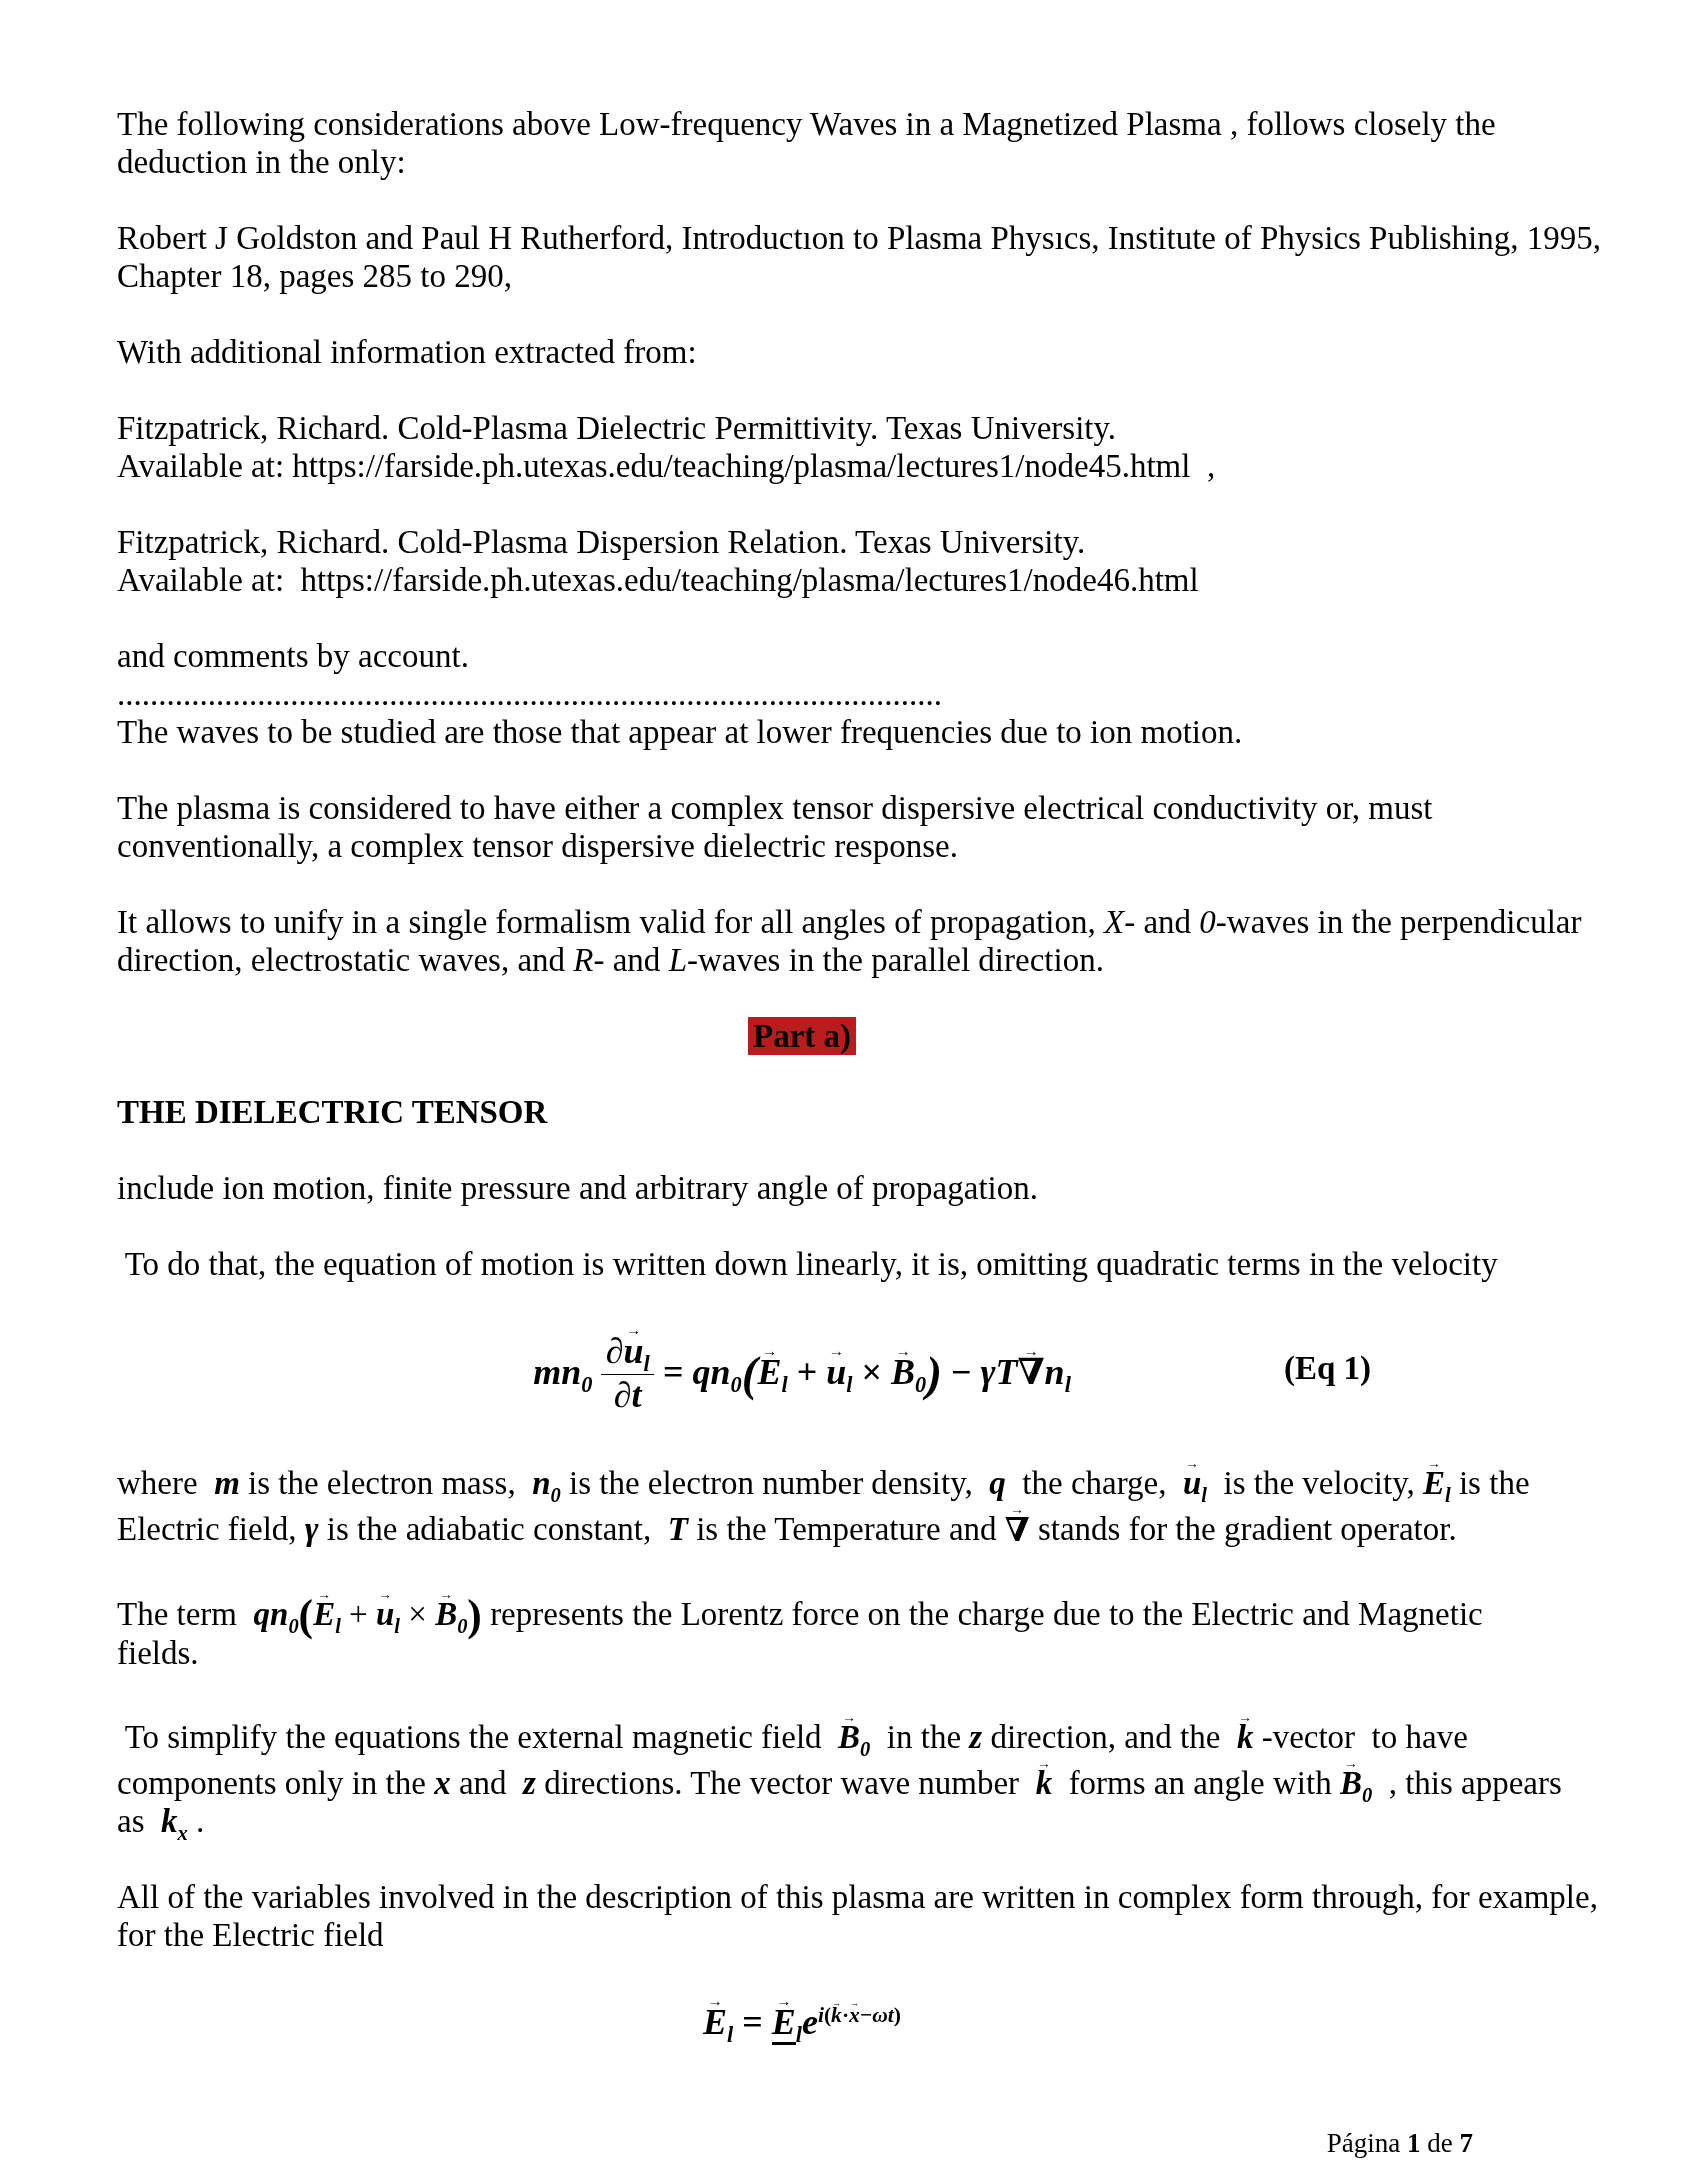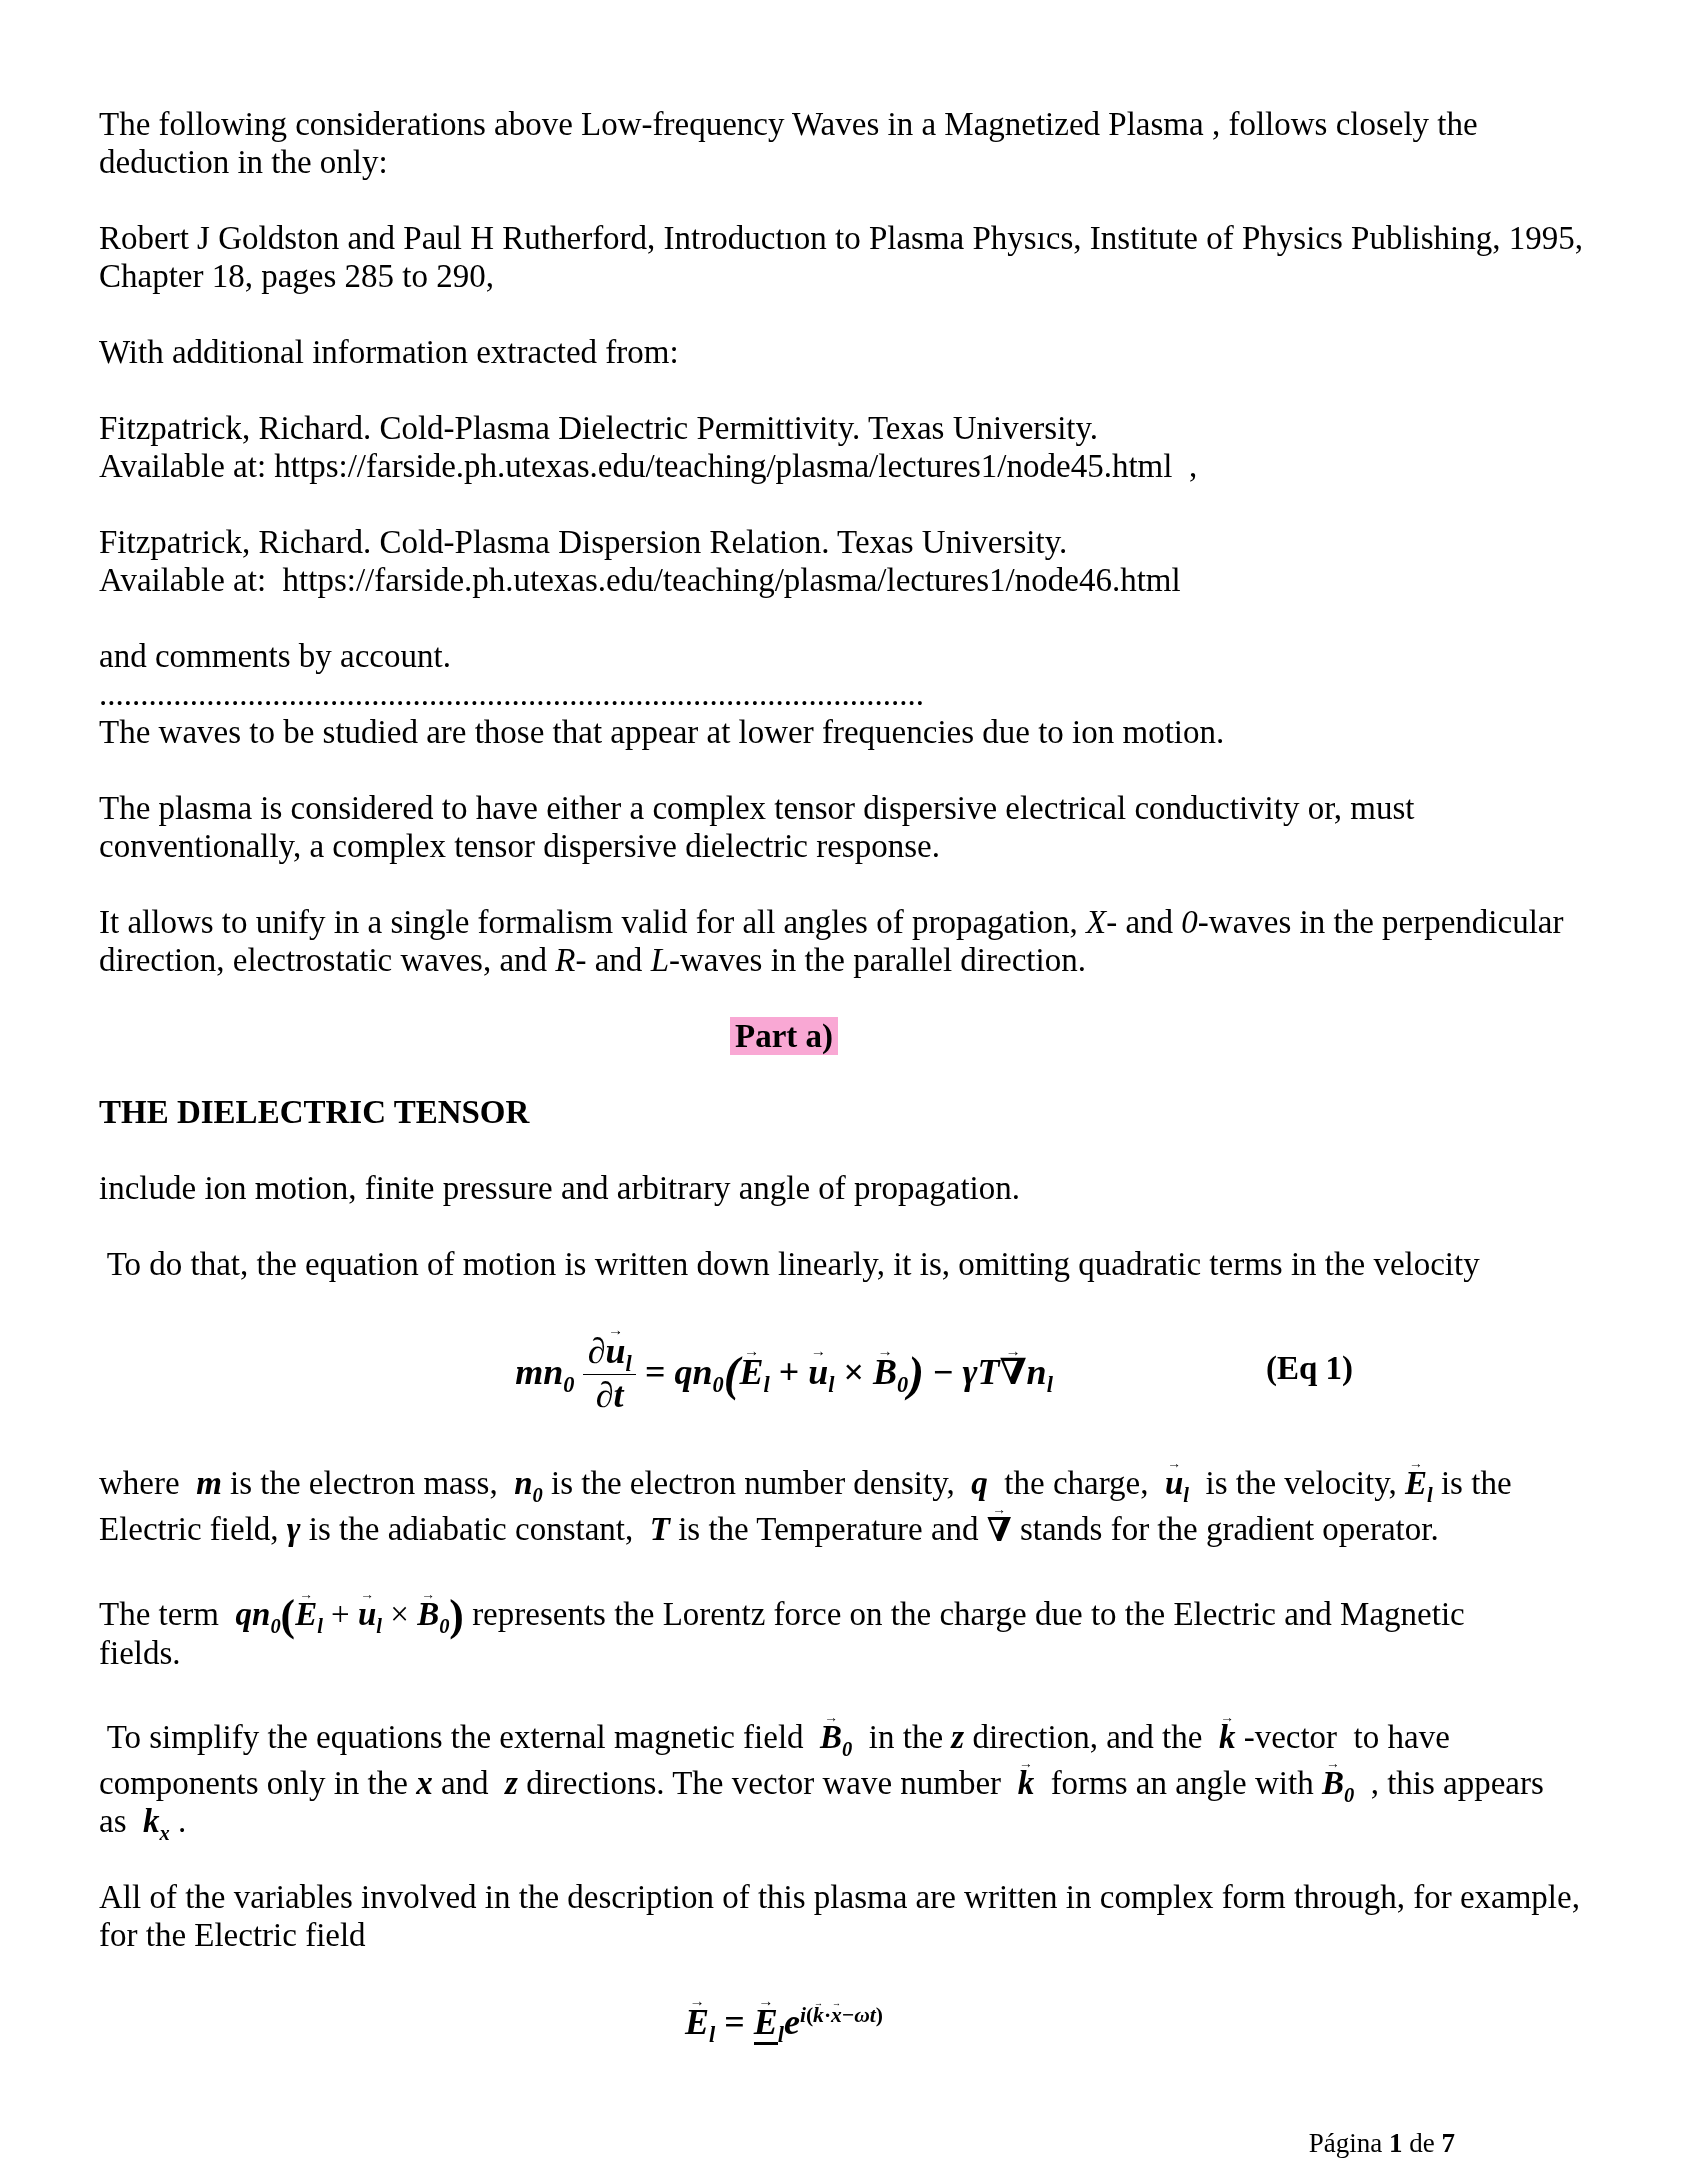--- a/index.html
+++ b/index.html
@@ -15,6 +15,7 @@
     color: #000000;
     font-family: "Liberation Serif", "DejaVu Serif", serif;
     font-size: 33px;
+    margin-left: 18px;
   }
   .content { padding: 105px 99px 0 99px; }
 

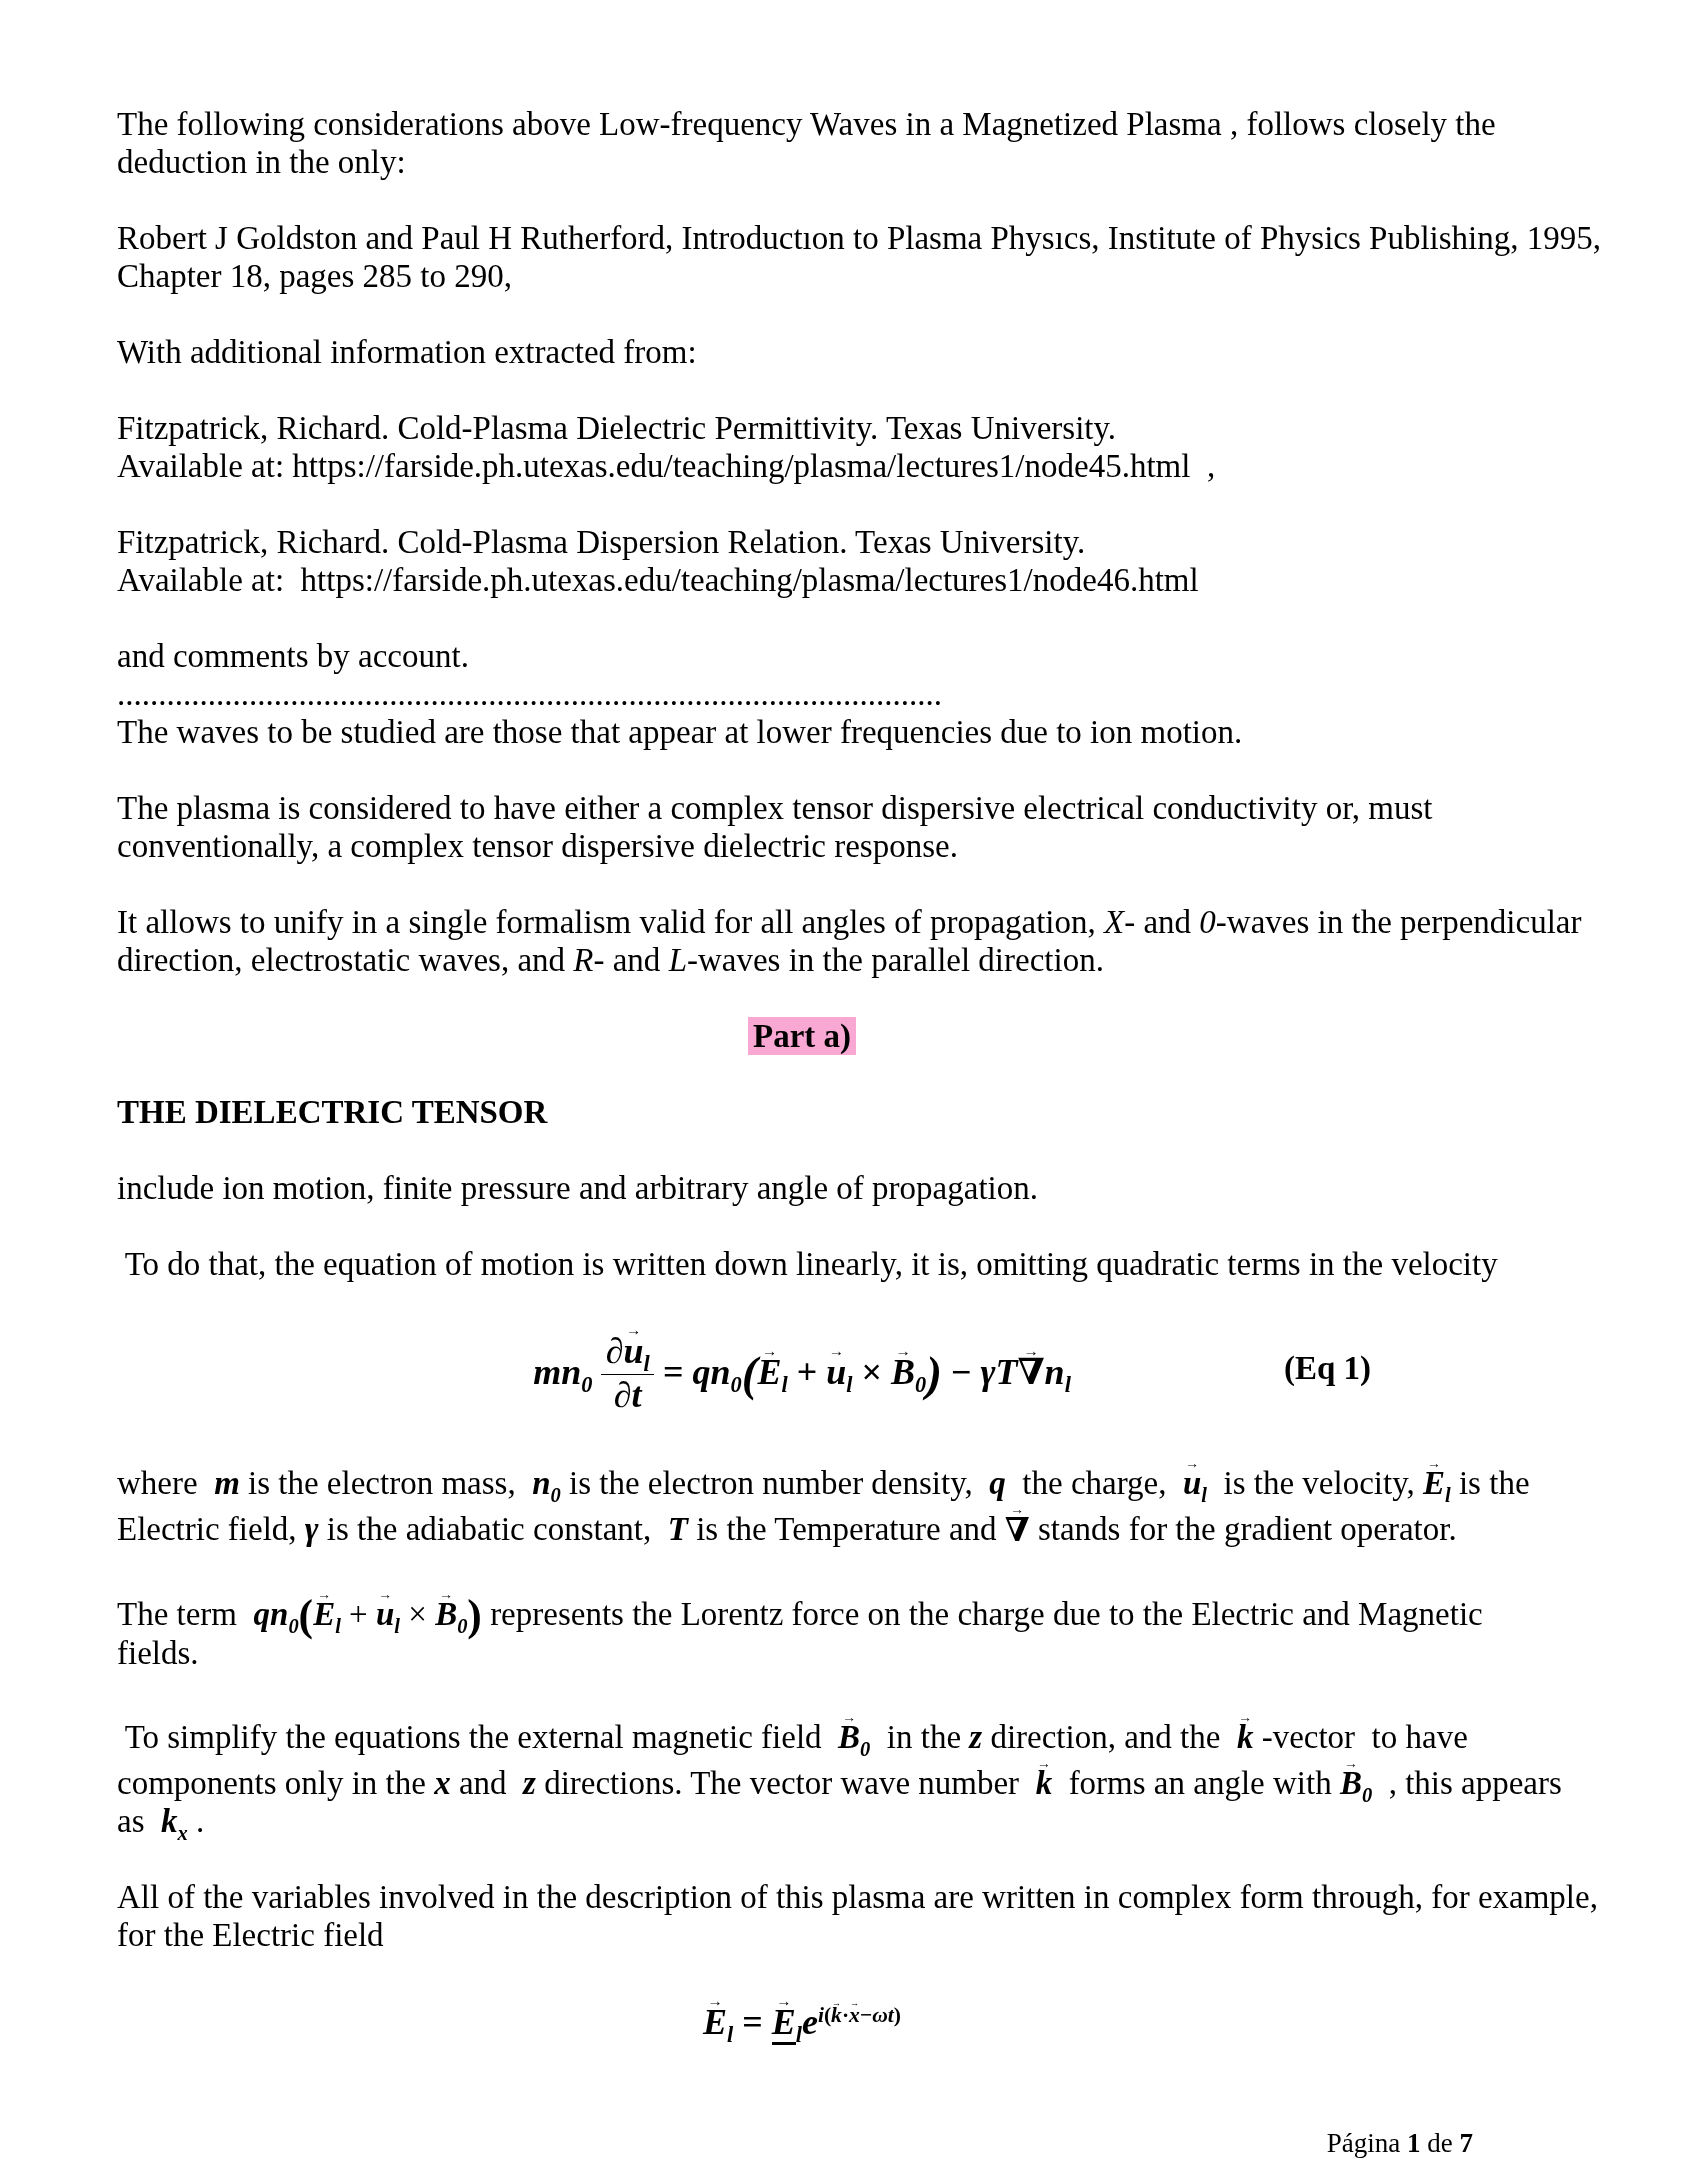--- a/index.html
+++ b/index.html
@@ -28,7 +28,7 @@
   .it { font-style: italic; }
   .bd { font-weight: 700; }
   .mi { font-weight: 700; font-style: italic; }
-  .hl { font-weight: 700; background: #f9a8d4; padding: 0.04em 0.14em; }
+  .hl { font-weight: 700; background: #b91c1c; padding: 0.04em 0.14em; }
   .big { font-size: 1.32em; font-weight: 700; vertical-align: -0.12em; }
 
   sub { font-size: 0.62em; font-weight: 700; font-style: italic; line-height: 0; }

